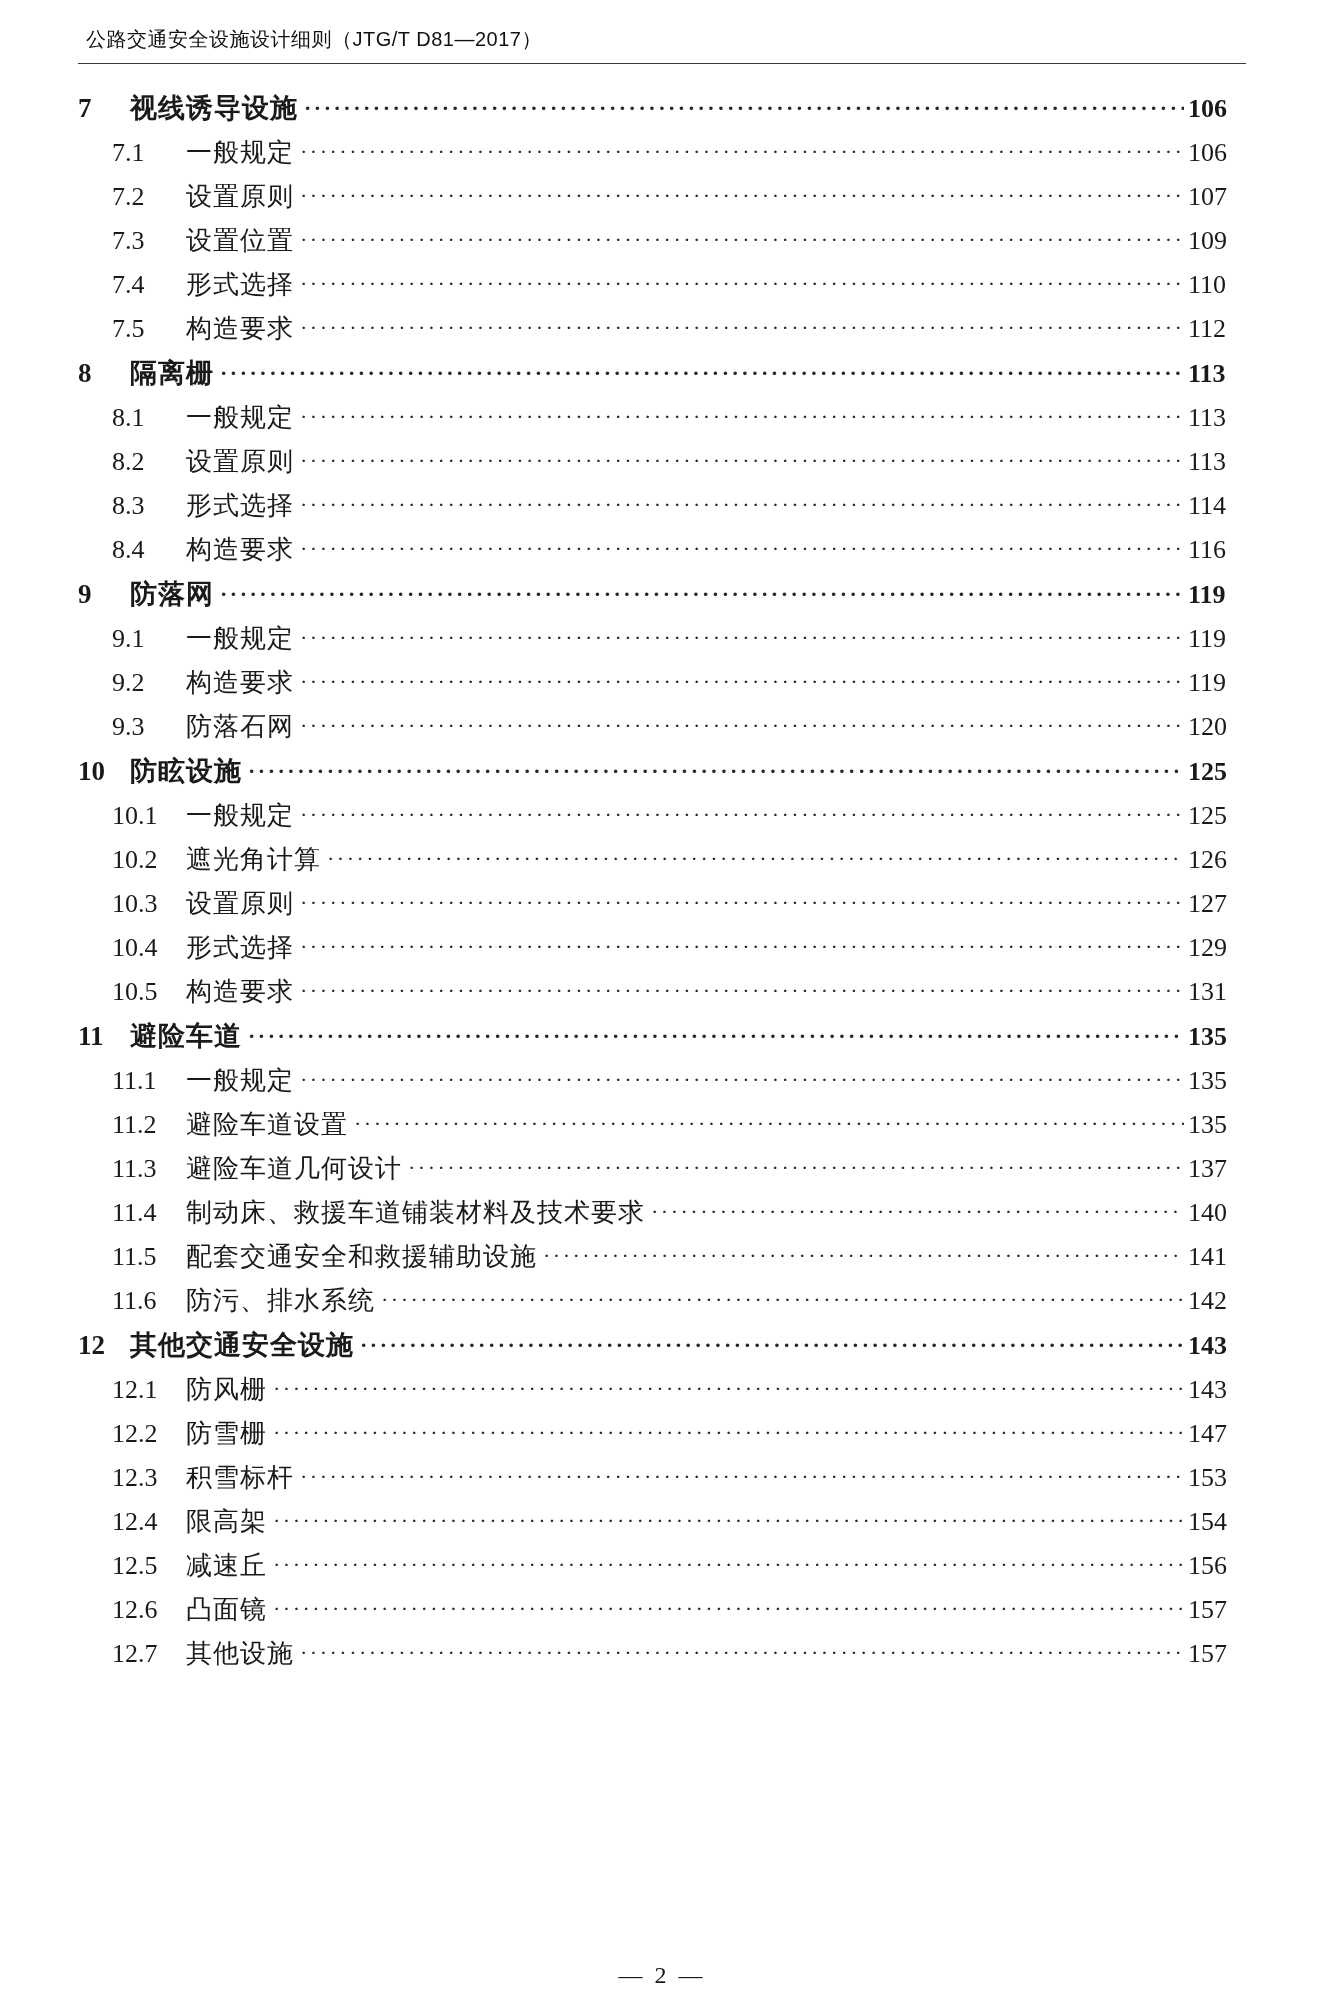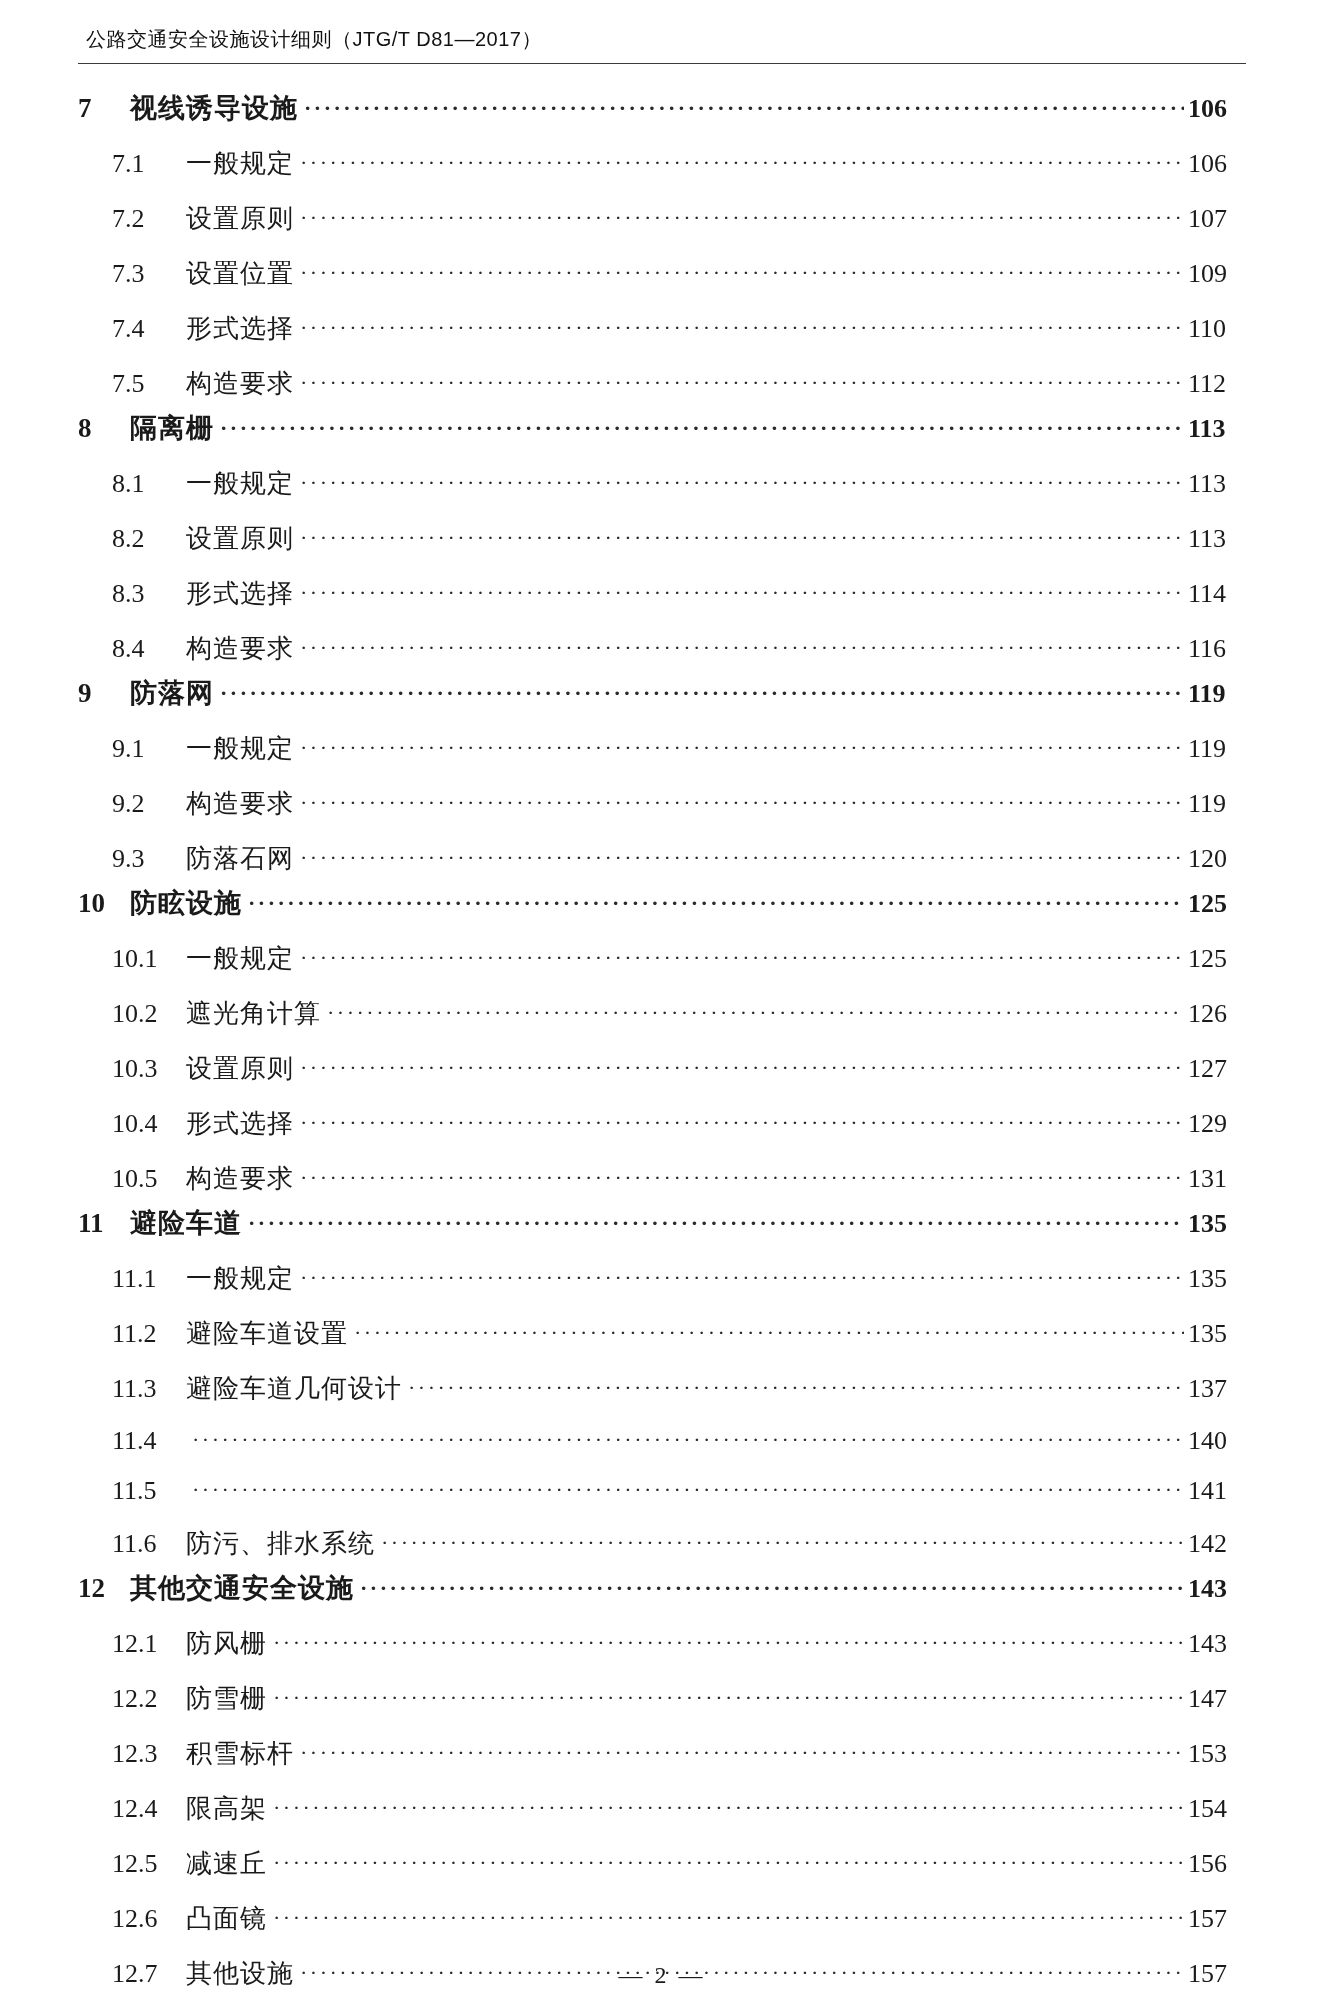--- a/index.html
+++ b/index.html
@@ -54,7 +54,7 @@
   }
   .toc-row.level2 {
     font-size: 26px;
-    margin-top: 20px;
+    margin-top: 9px;
     margin-bottom: 9px;
     padding-left: 34px;
   }

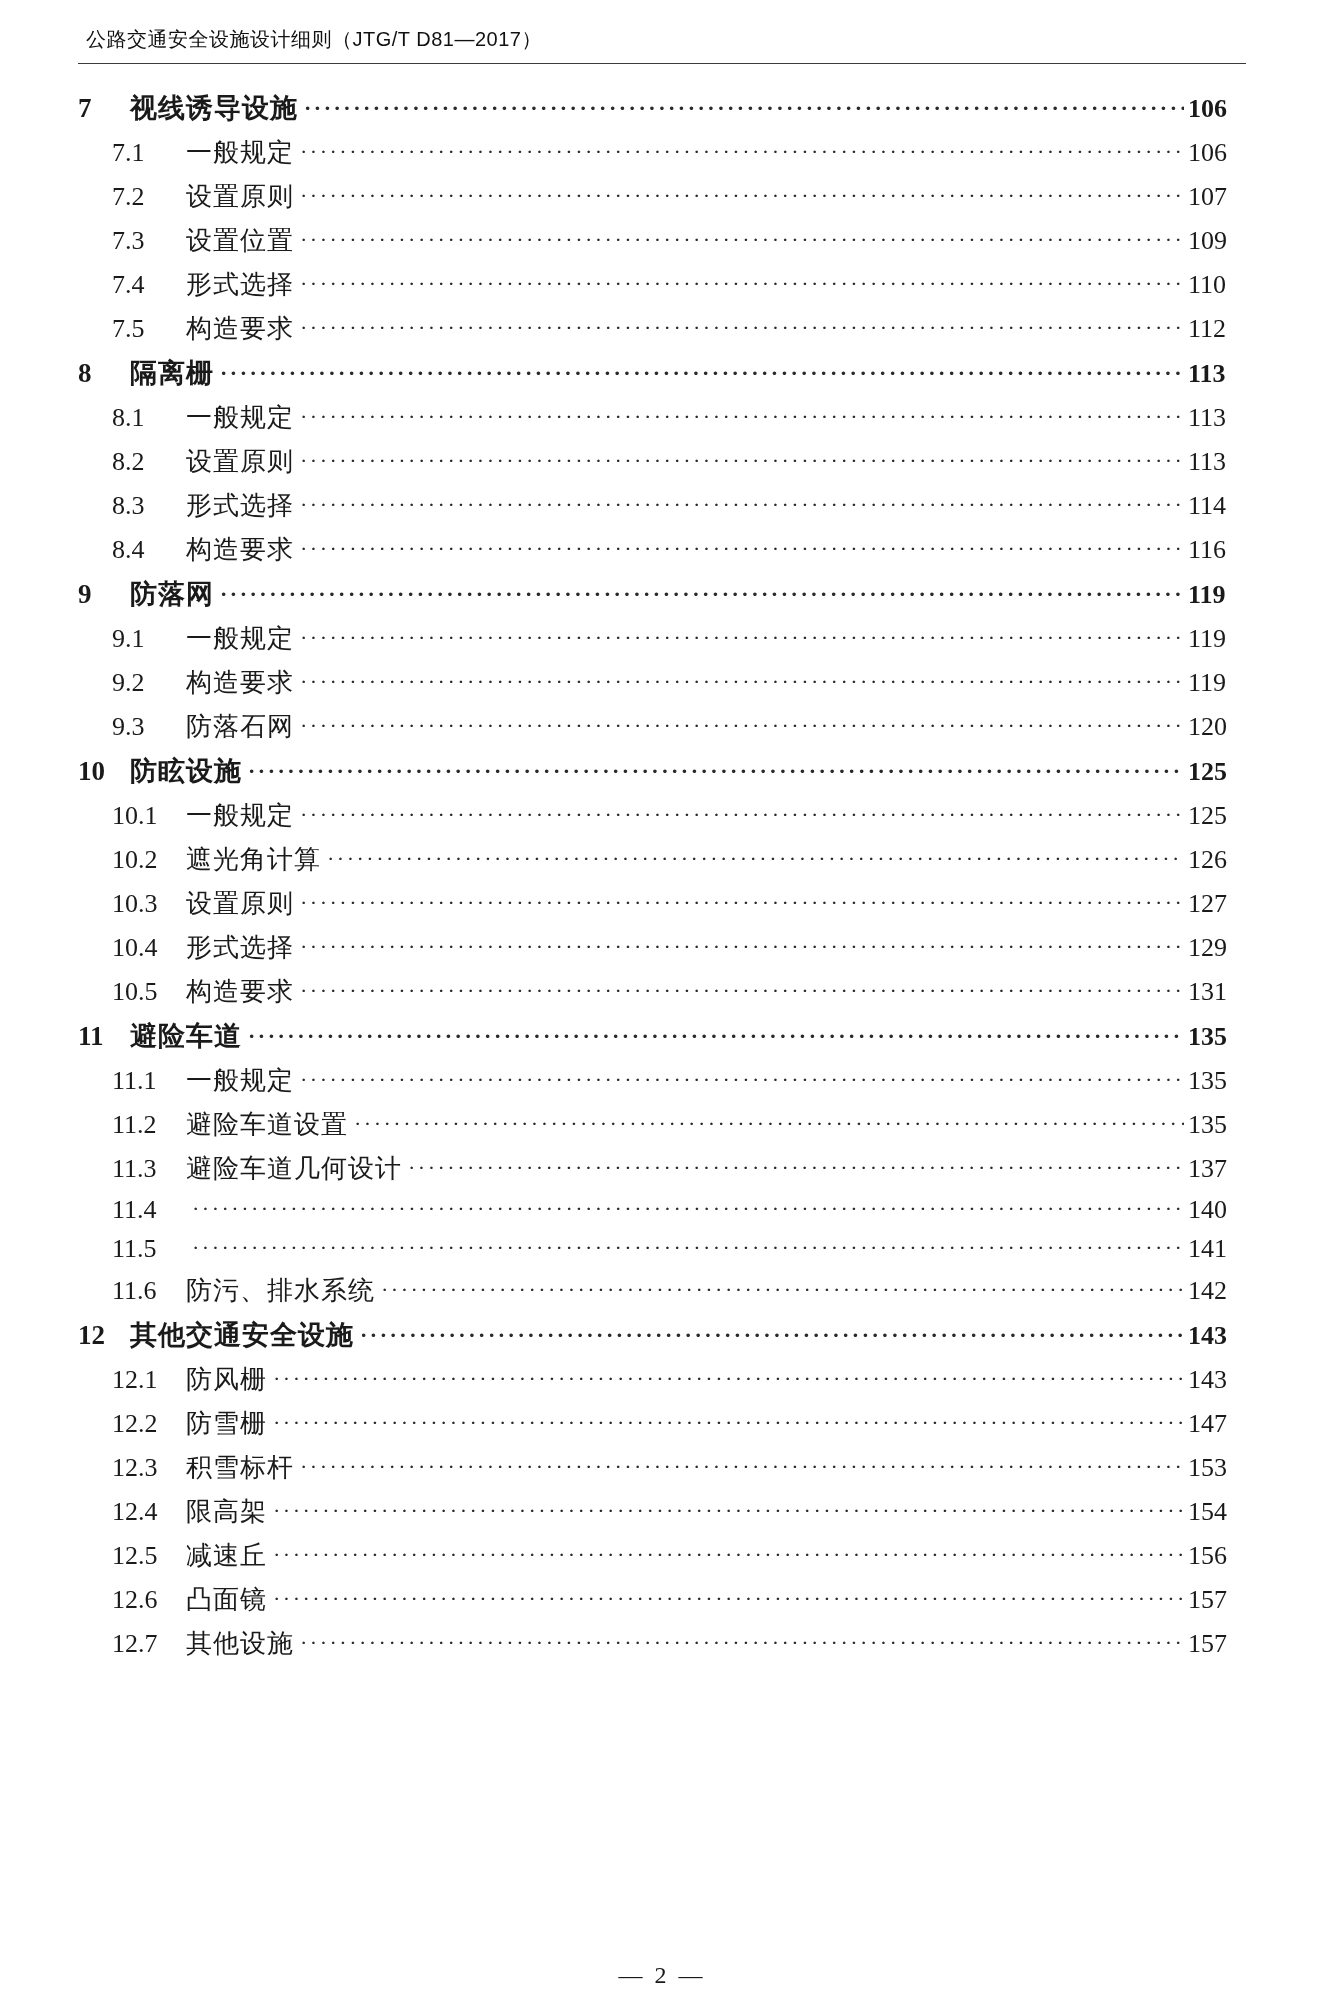--- a/index.html
+++ b/index.html
@@ -268,6 +268,7 @@
       </div>
       <div class="toc-row level2">
         <span class="num">11.4</span>
+        <span class="title">制动床、救援车道铺装材料及技术要求</span>
         <span class="leader">·······················································································································</span>
         <span class="page-no">140</span>
       </div>

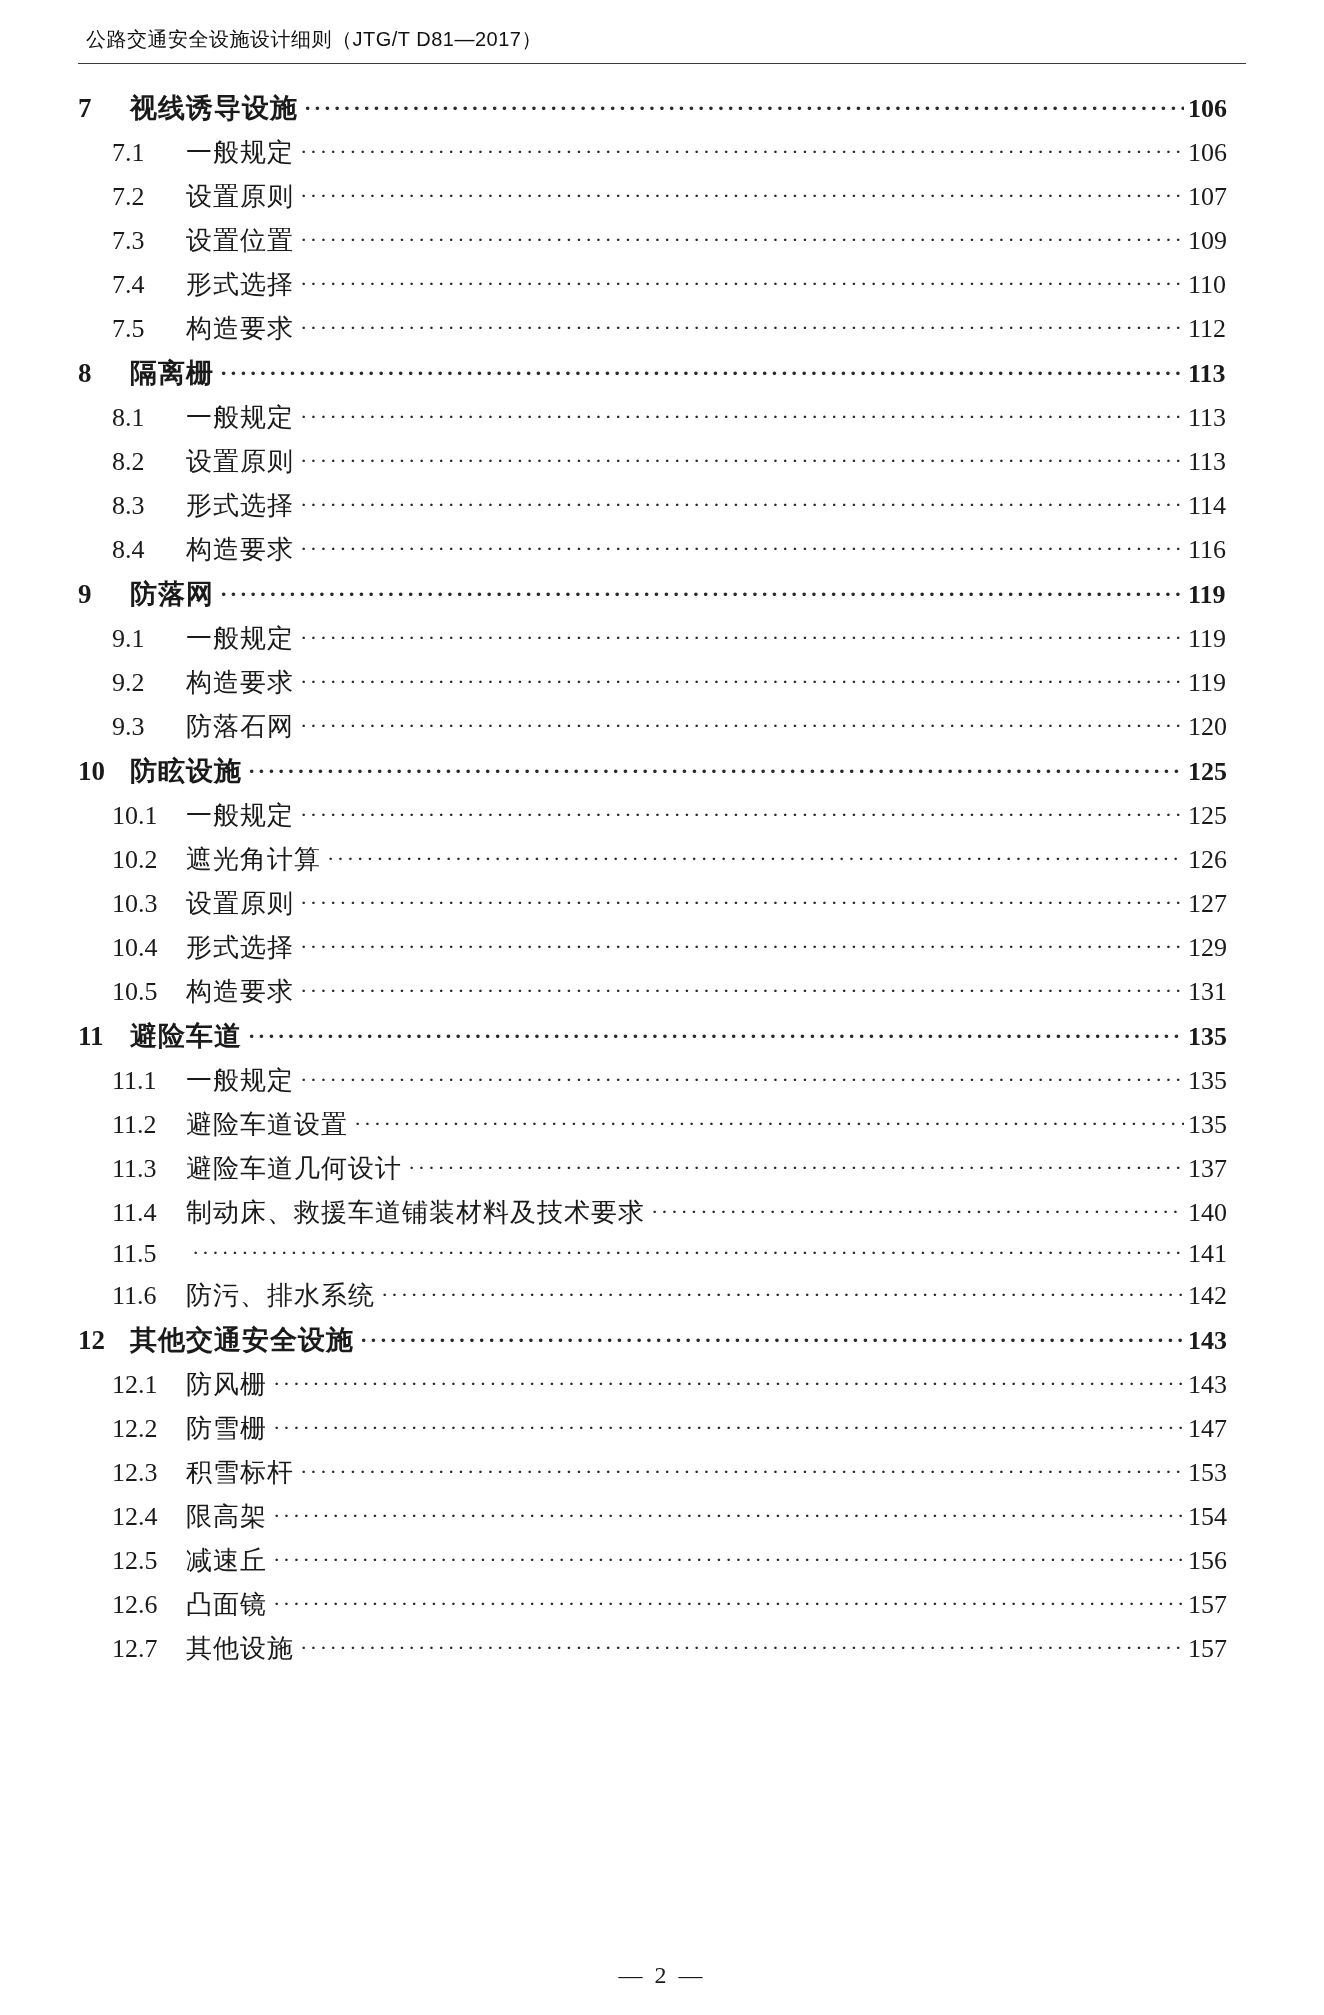--- a/index.html
+++ b/index.html
@@ -274,6 +274,7 @@
       </div>
       <div class="toc-row level2">
         <span class="num">11.5</span>
+        <span class="title">配套交通安全和救援辅助设施</span>
         <span class="leader">·······················································································································</span>
         <span class="page-no">141</span>
       </div>

